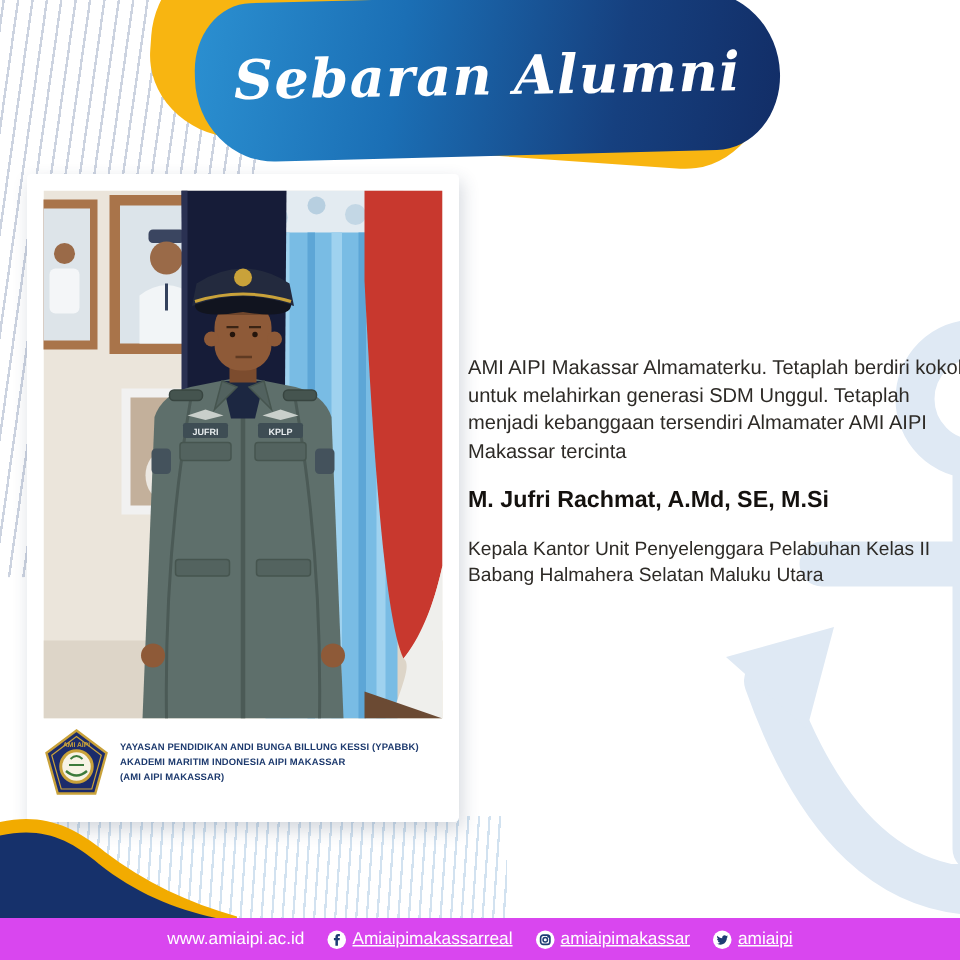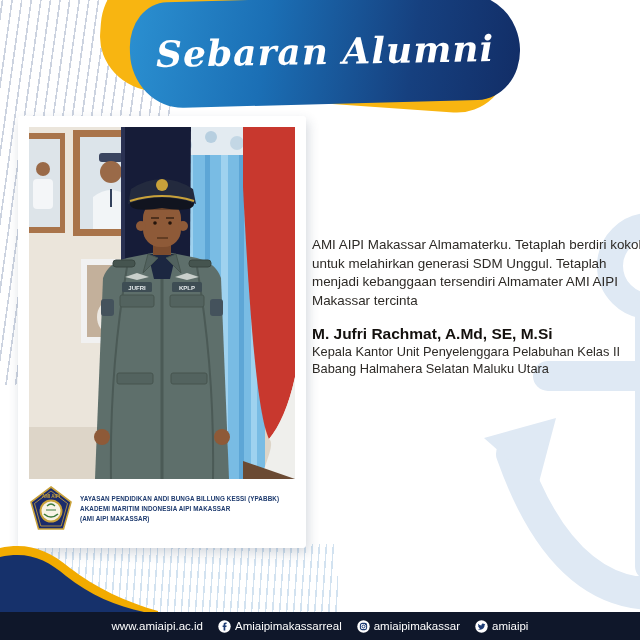--- a/index.html
+++ b/index.html
@@ -46,7 +46,7 @@
   .quote{position:absolute;left:312px;top:236px;width:334px;}
   .quote-message{margin:0;font-size:13.4px;line-height:1.38;color:#2d2a26;}
   .quote-name{margin:15px 0 0 0;font-size:15.5px;font-weight:bold;color:#14110e;}
-  .quote-position{margin:0 0 0 0;font-size:12.8px;line-height:1.36;color:#2d2a26;width:318px;}
+  .quote-position{margin:14px 0 0 0;font-size:12.8px;line-height:1.36;color:#2d2a26;width:318px;}
   
   .wave{position:absolute;left:0;top:544px;}
   

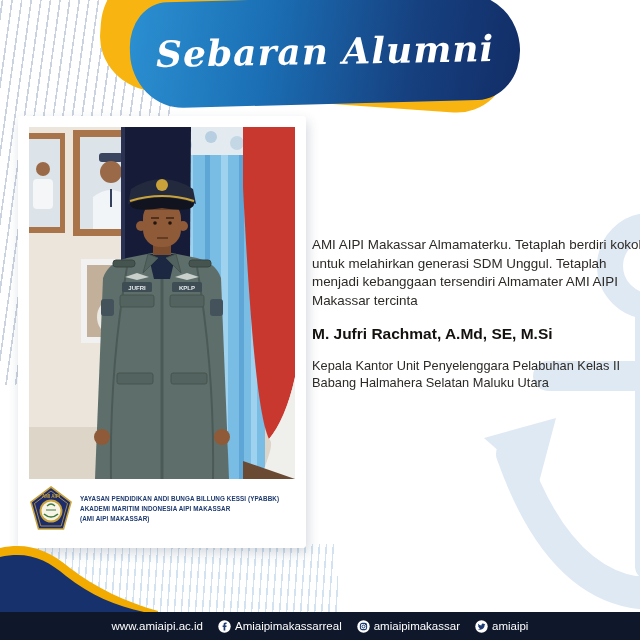--- a/index.html
+++ b/index.html
@@ -51,7 +51,7 @@
   .wave{position:absolute;left:0;top:544px;}
   
   .footer{
-    position:absolute;left:0;top:612px;width:640px;height:28px;background:#0f172a;
+    position:absolute;left:0;top:612px;width:640px;height:28px;background:#d946ef;
     display:flex;align-items:center;justify-content:center;gap:15px;color:#ffffff;font-size:11.5px;
   }
   .social-item{display:flex;align-items:center;gap:4px;}

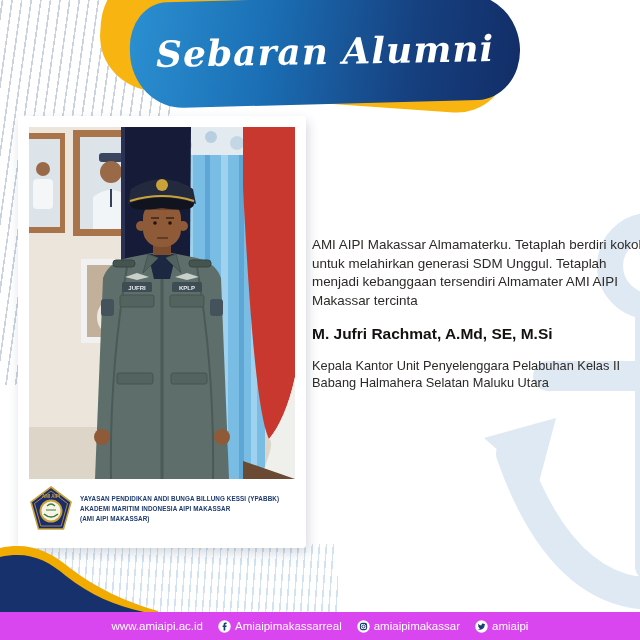--- a/index.html
+++ b/index.html
@@ -54,7 +54,7 @@
     position:absolute;left:0;top:612px;width:640px;height:28px;background:#d946ef;
     display:flex;align-items:center;justify-content:center;gap:15px;color:#ffffff;font-size:11.5px;
   }
-  .social-item{display:flex;align-items:center;gap:4px;}
+  .social-item{display:flex;align-items:center;gap:4px;text-decoration:underline;}
   .icon-svg{display:block;}
 </style>
 </head>

